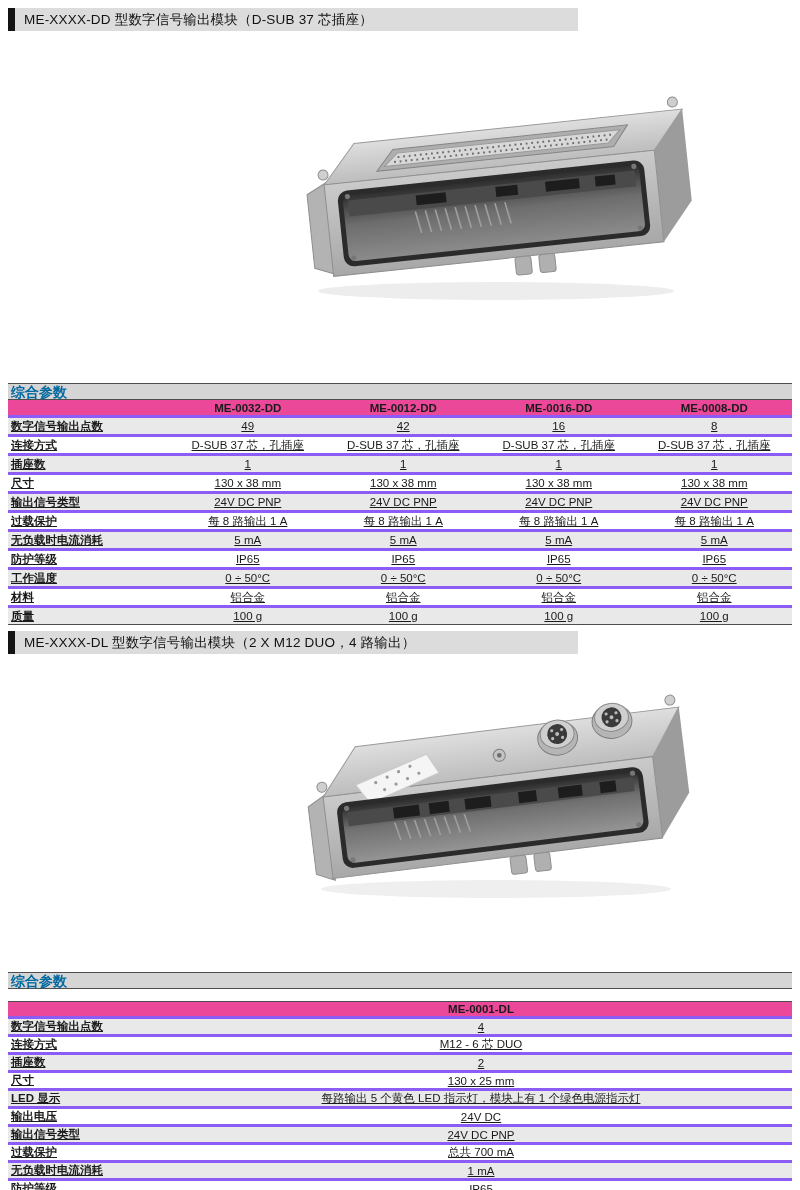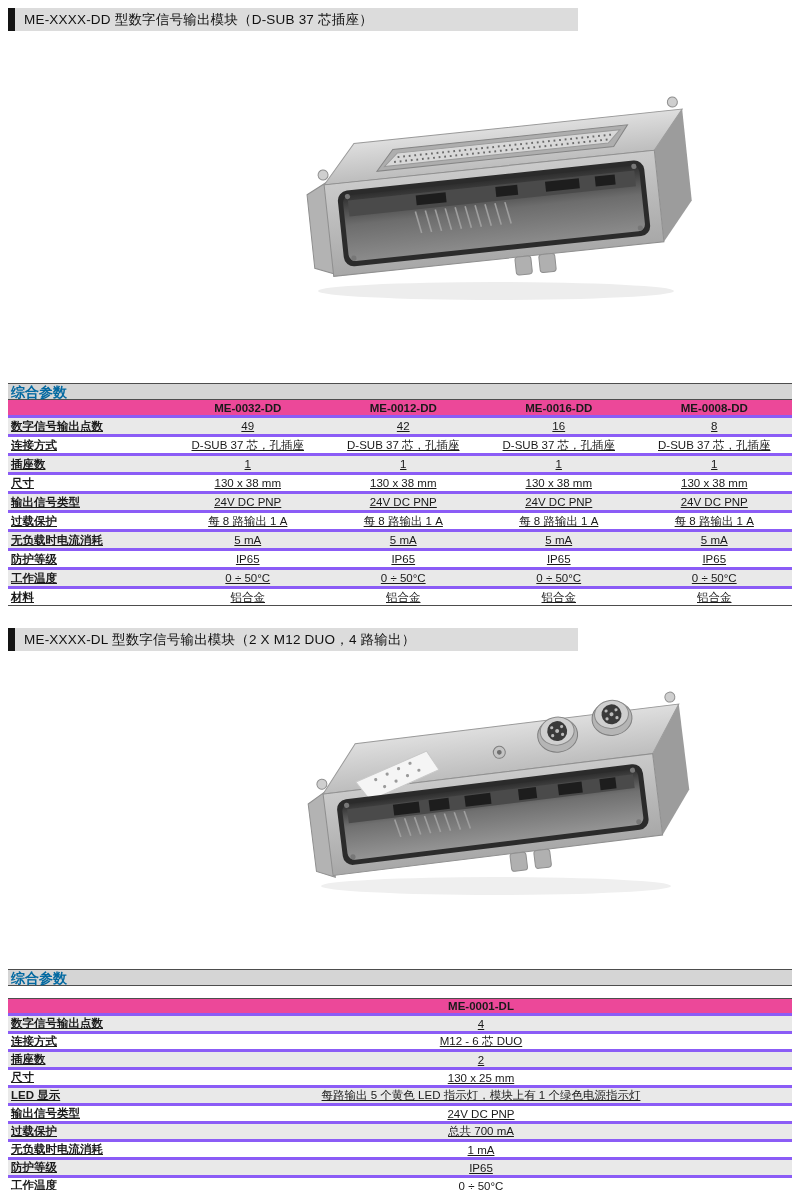--- a/index.html
+++ b/index.html
@@ -198,6 +198,13 @@
           <td>铝合金</td>
           <td>铝合金</td>
         </tr>
+      <tr>
+          <td class="lbl">质量</td>
+          <td>100 g</td>
+          <td>100 g</td>
+          <td>100 g</td>
+          <td>100 g</td>
+        </tr>
     </tbody>
   </table>
 

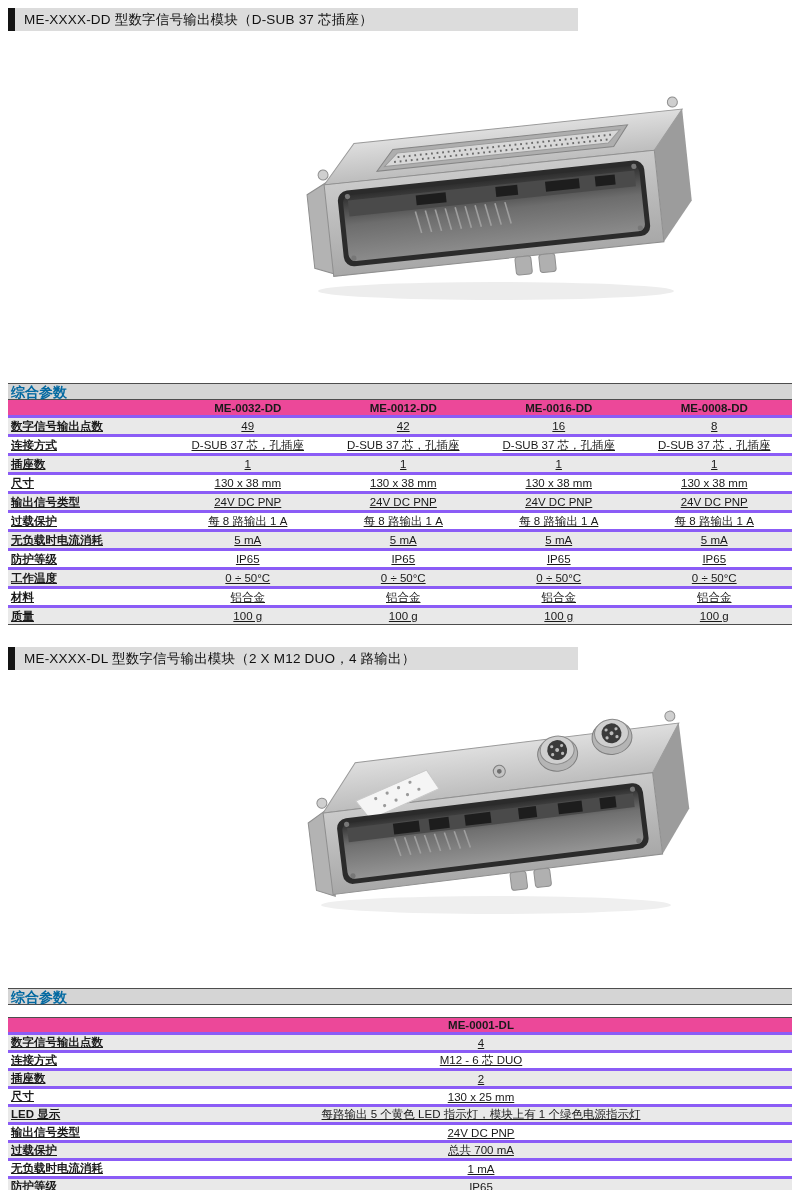--- a/index.html
+++ b/index.html
@@ -35,7 +35,7 @@
   .t2-gap{height:12px;}
   .t2 thead tr{border-top:1px solid #4d4d4d;border-bottom:1px solid #4d4d4d;}
   .t2 th,.t2 td{height:14px;}
-  .mt10{margin-top:22px;}
+  .mt10{margin-top:6px;}
 </style>
 </head>
 <body>

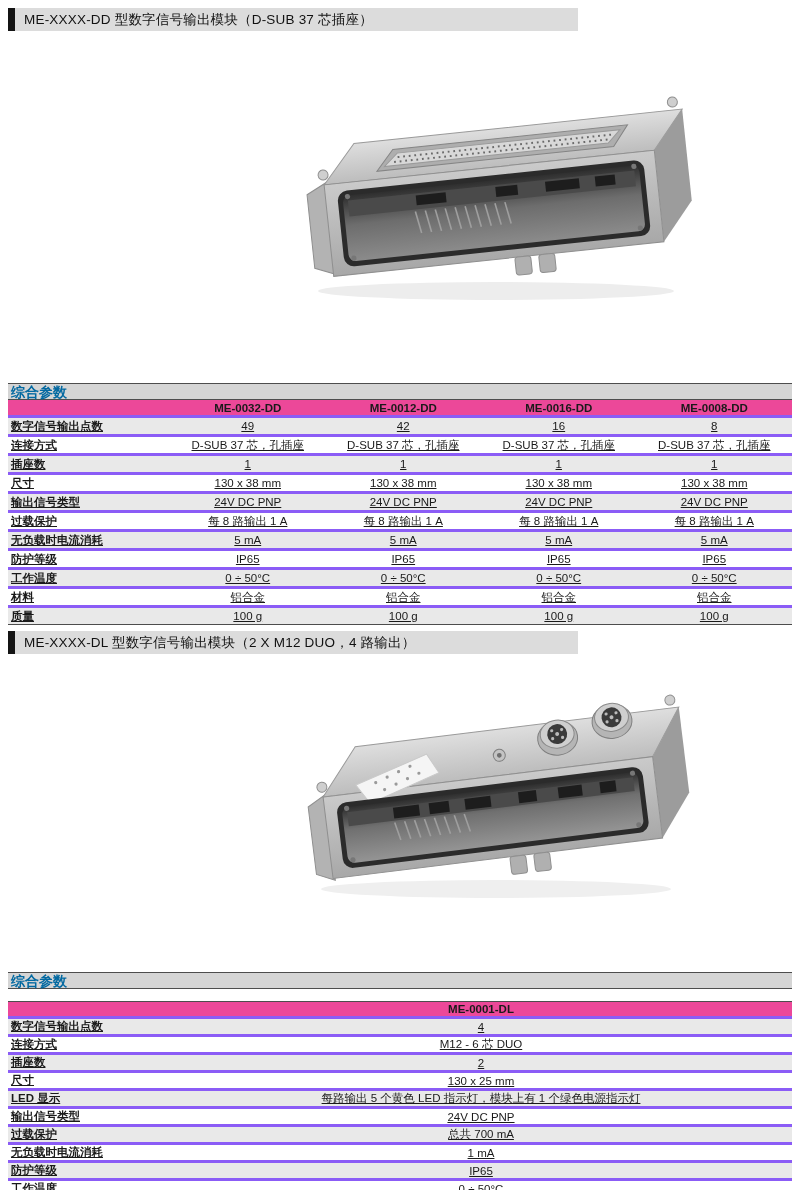--- a/index.html
+++ b/index.html
@@ -344,6 +344,10 @@
           <td>每路输出 5 个黄色 LED 指示灯，模块上有 1 个绿色电源指示灯</td>
         </tr>
       <tr>
+          <td class="lbl">输出电压</td>
+          <td>24V DC</td>
+        </tr>
+      <tr>
           <td class="lbl">输出信号类型</td>
           <td>24V DC PNP</td>
         </tr>

